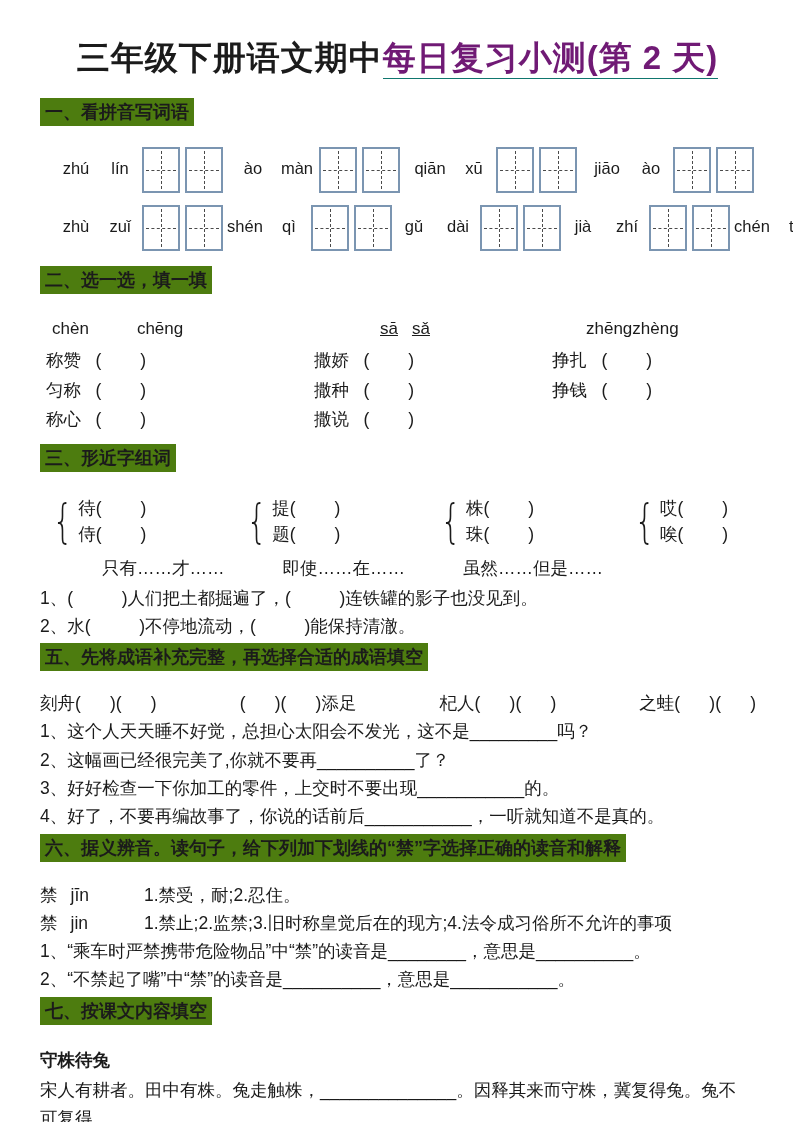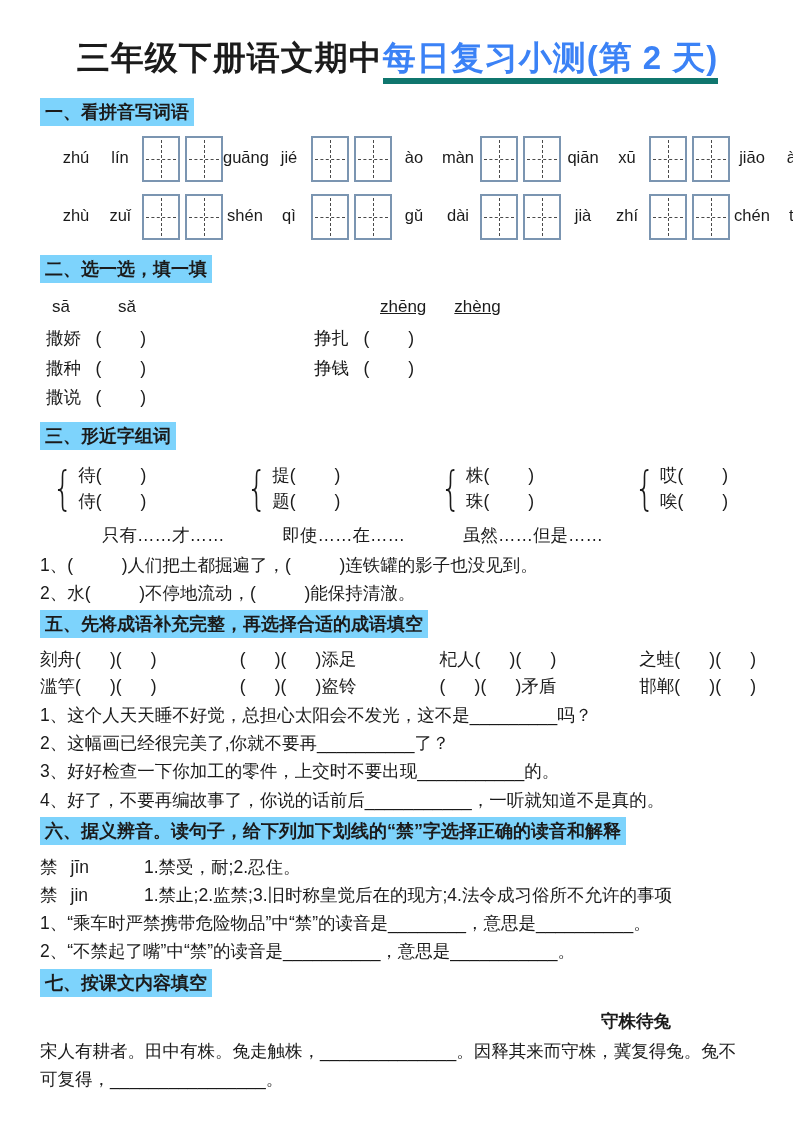--- a/index.html
+++ b/index.html
@@ -14,7 +14,7 @@
 
   
   .title { text-align:center; font-size:33px; font-weight:800; margin:6px 0 14px 0; letter-spacing:1px; white-space:nowrap; }
-  .title .red { color:#3b82f6; border-bottom:6px solid #0f766e; padding-bottom:2px; }
+  .title .red { color:#701a75; border-bottom:1px solid #0f766e; padding-bottom:2px; }
 
   
   .sec-header { display:inline-block; width:fit-content; background:#7dd3fc; padding:2px 5px; font-size:18px; font-weight:600; margin:3px 0 8px 0; }

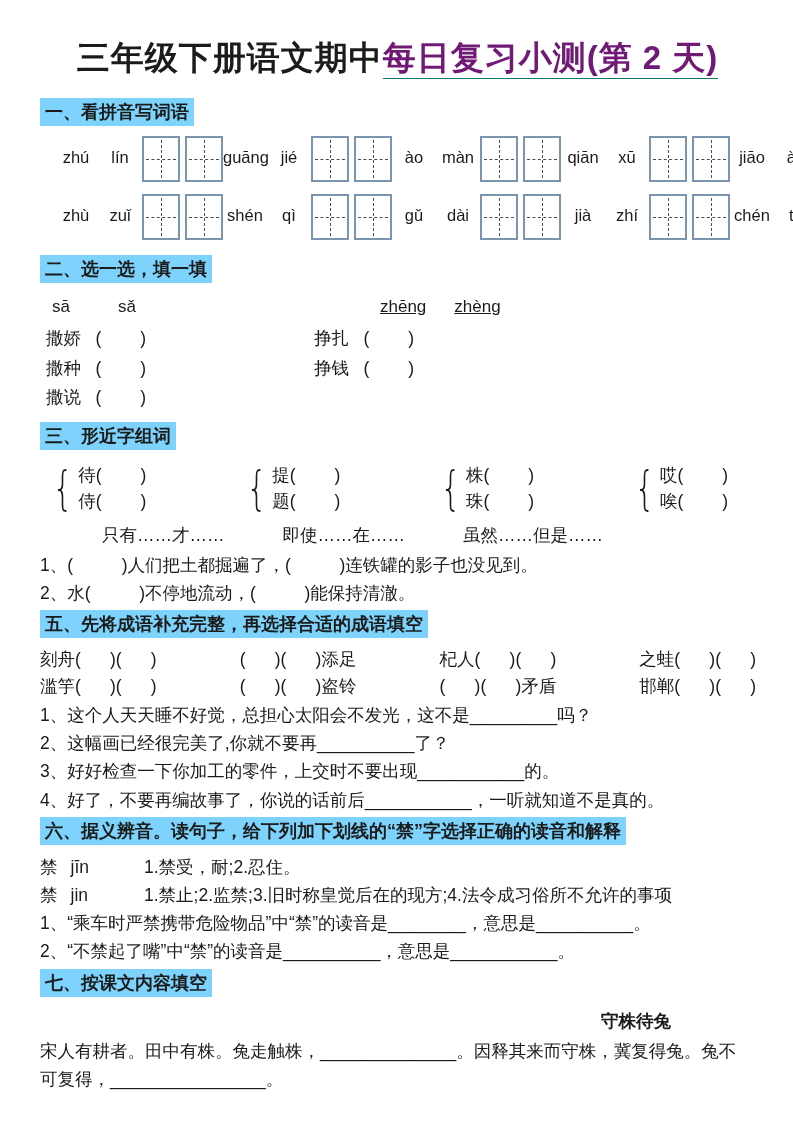--- a/index.html
+++ b/index.html
@@ -17,7 +17,7 @@
   .title .red { color:#701a75; border-bottom:1px solid #0f766e; padding-bottom:2px; }
 
   
-  .sec-header { display:inline-block; width:fit-content; background:#7dd3fc; padding:2px 5px; font-size:18px; font-weight:600; margin:3px 0 8px 0; }
+  .sec-header { display:inline-block; width:fit-content; background:#4d7c0f; padding:2px 5px; font-size:18px; font-weight:600; margin:3px 0 19px 0; }
 
   
   .py-row { display:flex; justify-content:space-between; width:700px; margin:2px 0 12px 14px; }

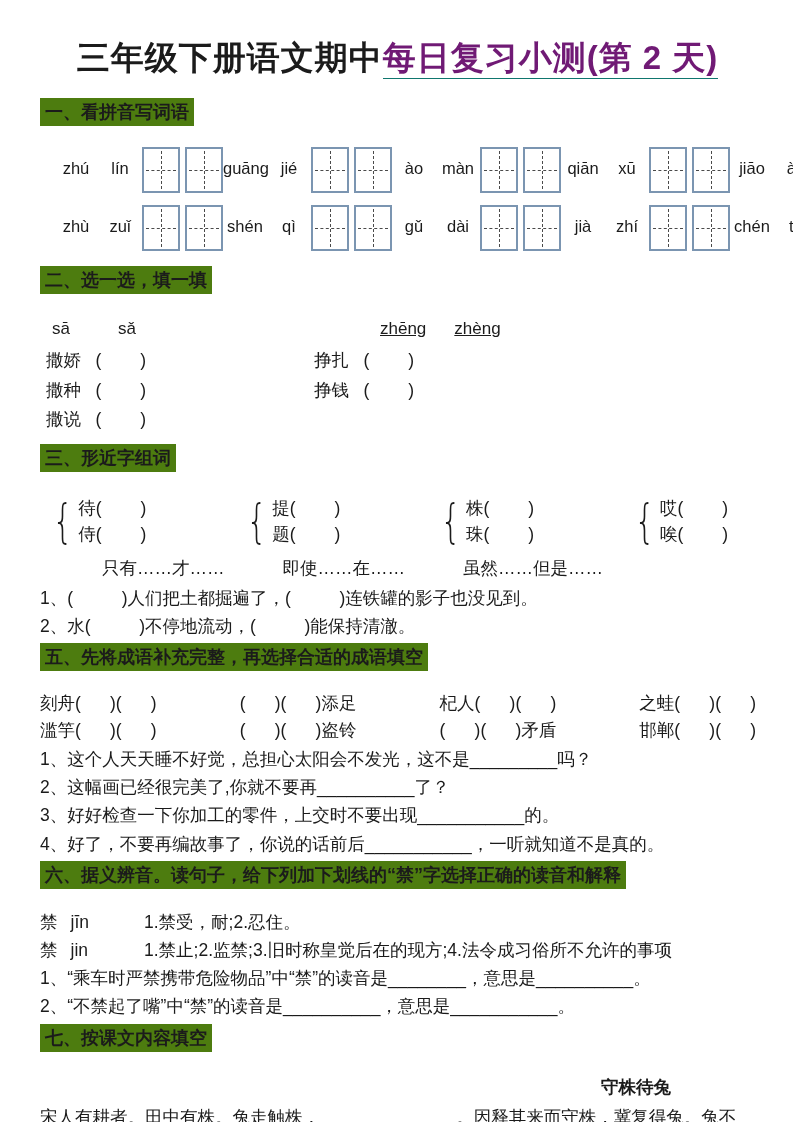--- a/index.html
+++ b/index.html
@@ -84,16 +84,6 @@
     </div>
     <div class="pair">
       <div class="py">
-          <span>guāng</span>
-          <span>jié</span>
-        </div>
-      <div class="boxes">
-          <div class="tzg"></div>
-          <div class="tzg"></div>
-        </div>
-    </div>
-    <div class="pair">
-      <div class="py">
           <span>ào</span>
           <span>màn</span>
         </div>

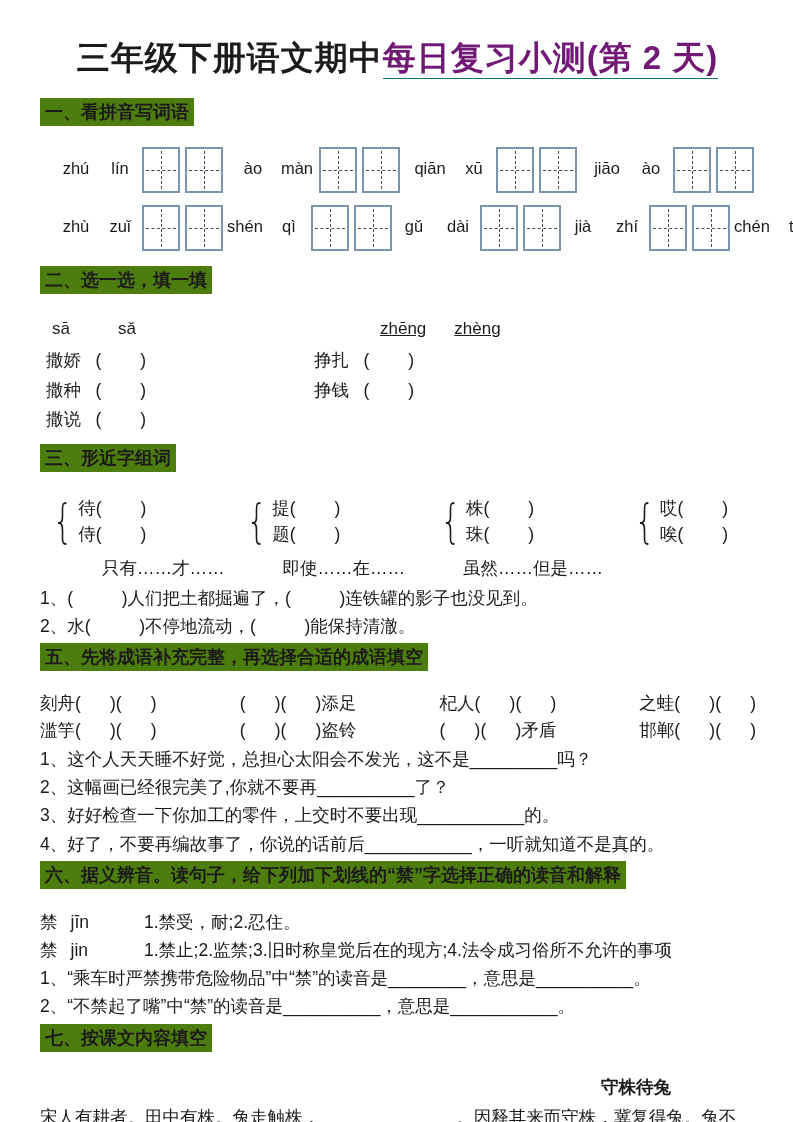--- a/index.html
+++ b/index.html
@@ -181,6 +181,15 @@
   <div class="s2">
     <div class="s2-col">
       <div class="s2-py">
+          <span>chèn</span>
+          <span>chēng</span>
+        </div>
+      <div class="pre">称赞   (        )</div>
+      <div class="pre">匀称   (        )</div>
+      <div class="pre">称心   (        )</div>
+    </div>
+    <div class="s2-col">
+      <div class="s2-py">
           <span>sā</span>
           <span>sǎ</span>
         </div>

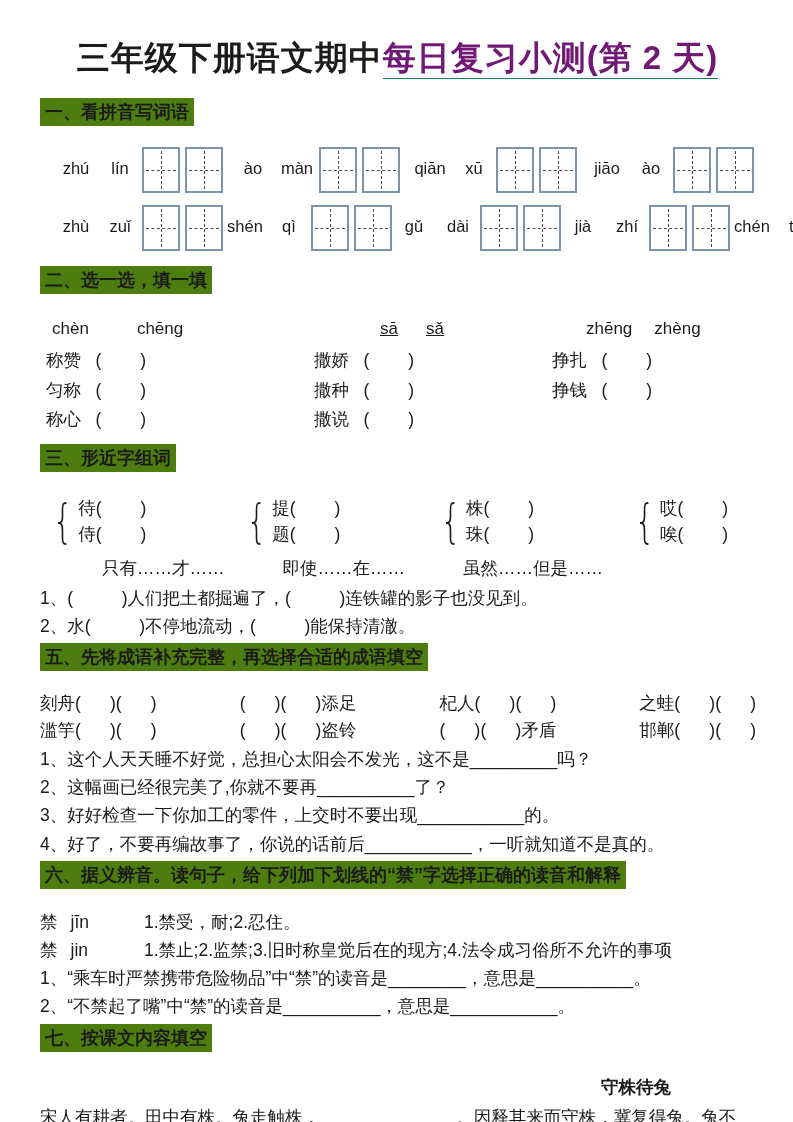--- a/index.html
+++ b/index.html
@@ -36,7 +36,7 @@
   .s2-col:nth-child(2) { width:238px; }
   .s2-py { display:flex; font-size:17px; margin-bottom:2px; }
   .s2-col:nth-child(1) .s2-py { padding-left:6px; gap:48px; }
-  .s2-col:nth-child(2) .s2-py { padding-left:66px; gap:28px;text-decoration:underline; }
+  .s2-col:nth-child(2) .s2-py { padding-left:66px; gap:14px;text-decoration:underline; }
   .s2-col:nth-child(3) .s2-py { padding-left:34px; gap:22px; }
 
   

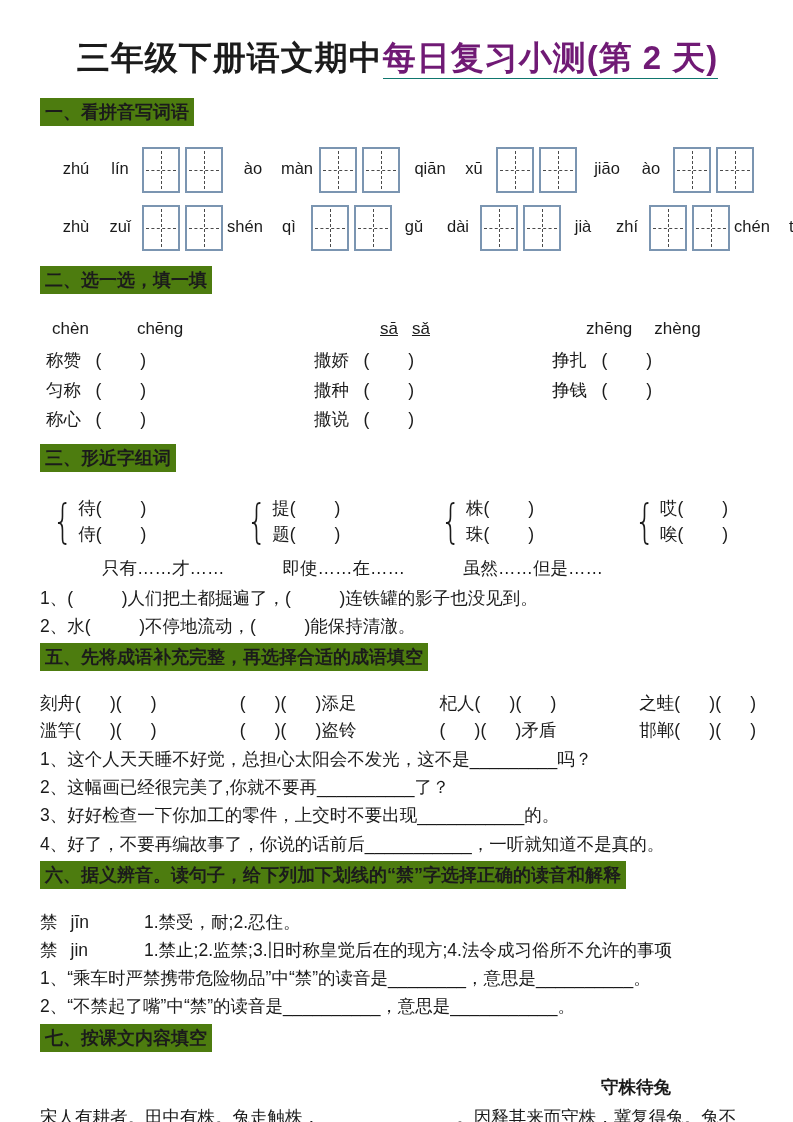--- a/index.html
+++ b/index.html
@@ -37,7 +37,7 @@
   .s2-py { display:flex; font-size:17px; margin-bottom:2px; }
   .s2-col:nth-child(1) .s2-py { padding-left:6px; gap:48px; }
   .s2-col:nth-child(2) .s2-py { padding-left:66px; gap:14px;text-decoration:underline; }
-  .s2-col:nth-child(3) .s2-py { padding-left:34px; gap:22px; }
+  .s2-col:nth-child(3) .s2-py { padding-left:34px; }
 
   
   .s3-row { display:flex; justify-content:space-between; width:680px; margin:4px 0 8px 8px; }

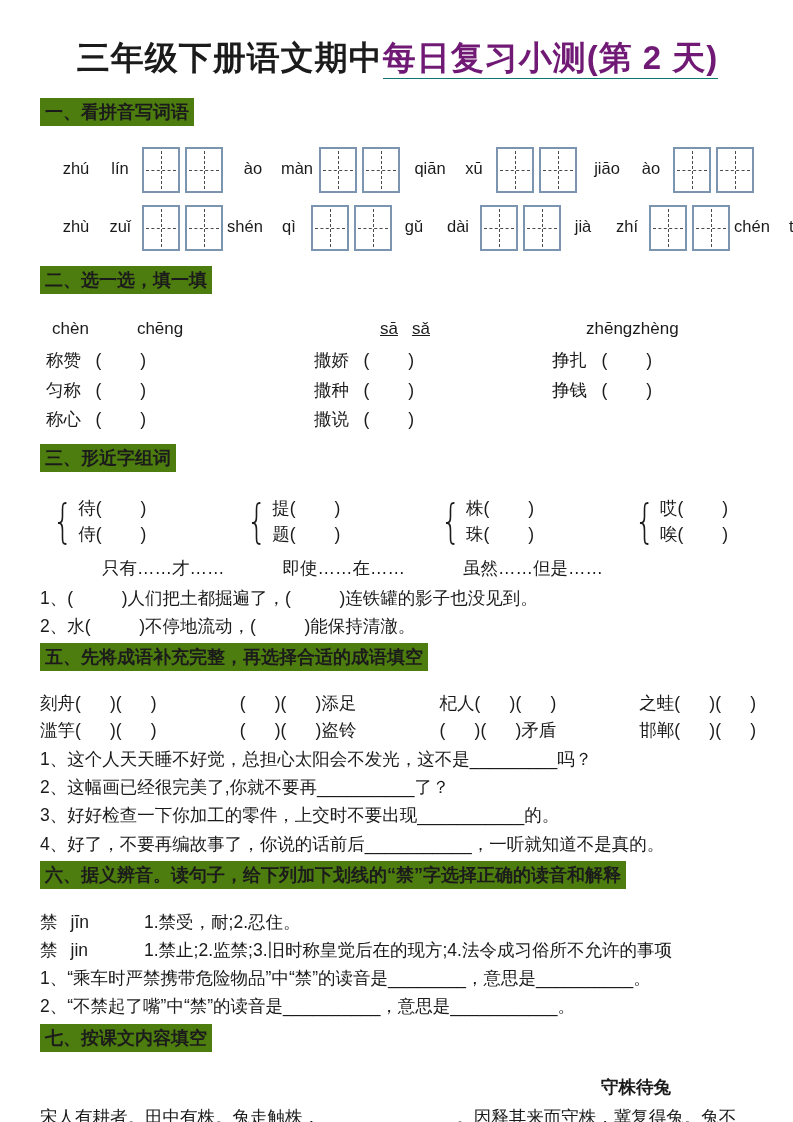--- a/index.html
+++ b/index.html
@@ -254,12 +254,6 @@
     <span class="pre">杞人(      )(      )</span>
     <span class="pre">之蛙(      )(      )</span>
   </div>
-  <div class="s5-row">
-    <span class="pre">滥竽(      )(      )</span>
-    <span class="pre">(      )(      )盗铃</span>
-    <span class="pre">(      )(      )矛盾</span>
-    <span class="pre">邯郸(      )(      )</span>
-  </div>
   <div class="s5-line">1、这个人天天睡不好觉，总担心太阳会不发光，这不是_________吗？</div>
   <div class="s5-line">2、这幅画已经很完美了,你就不要再__________了？</div>
   <div class="s5-line">3、好好检查一下你加工的零件，上交时不要出现___________的。</div>

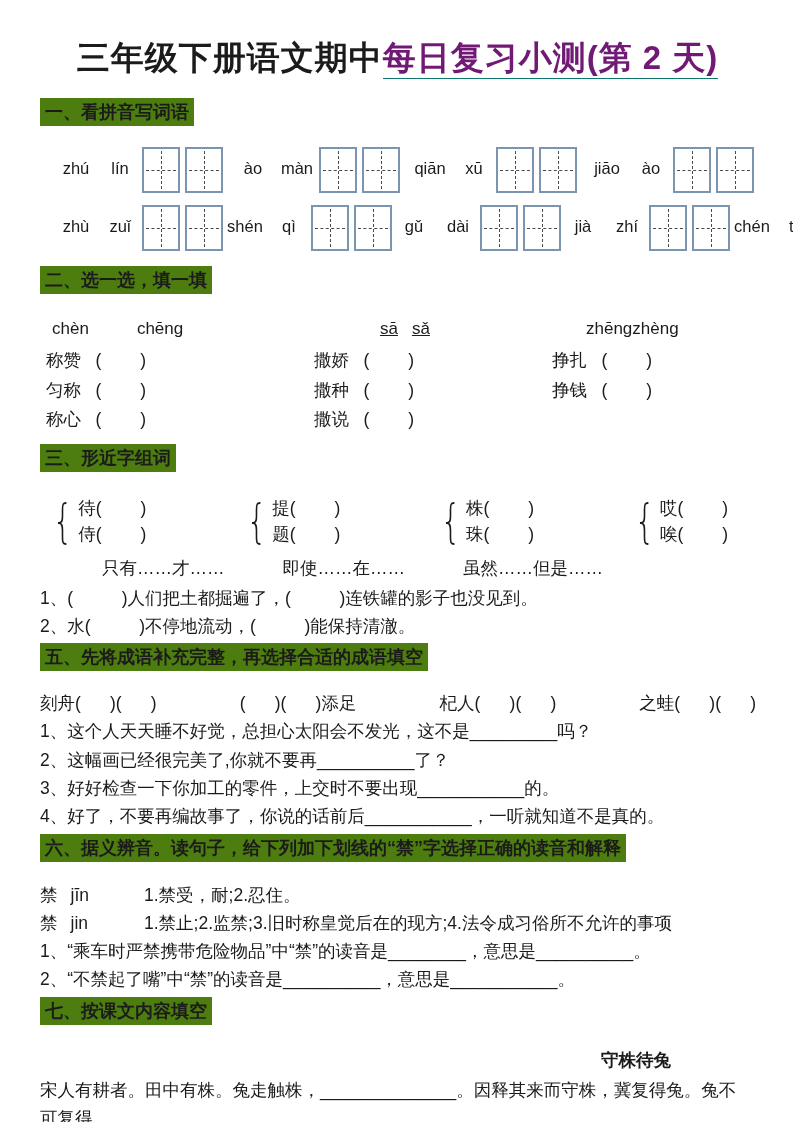--- a/index.html
+++ b/index.html
@@ -57,7 +57,7 @@
   .def-key { display:flex; width:104px; gap:13px; flex-shrink:0; }
 
   
-  .s7-subtitle { text-align:right; font-weight:600; margin:4px 84px 4px 0; }
+  .s7-subtitle { text-align:left; font-weight:600; margin:4px 84px 4px 0; }
   .s7-body { line-height:1.6; padding-right:4px; }
 </style>
 </head>

